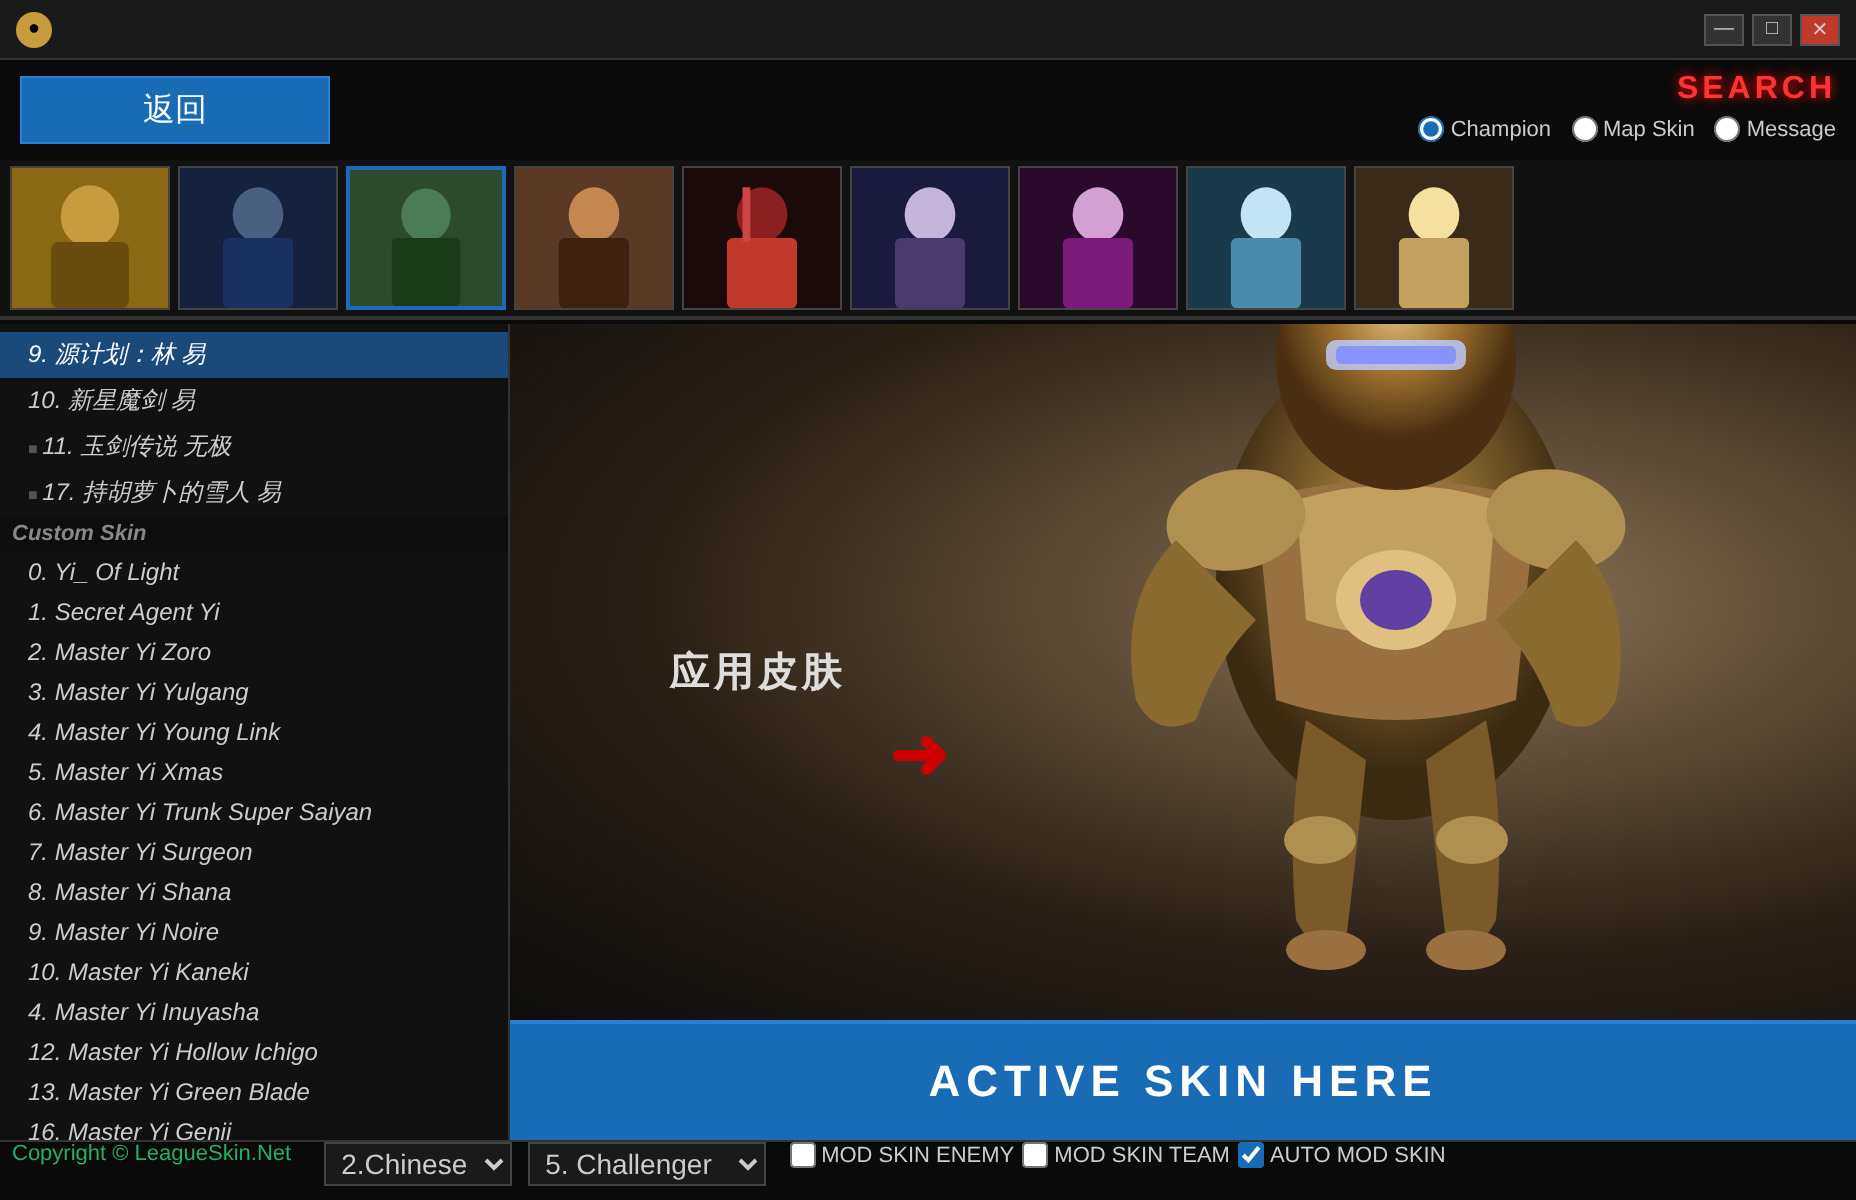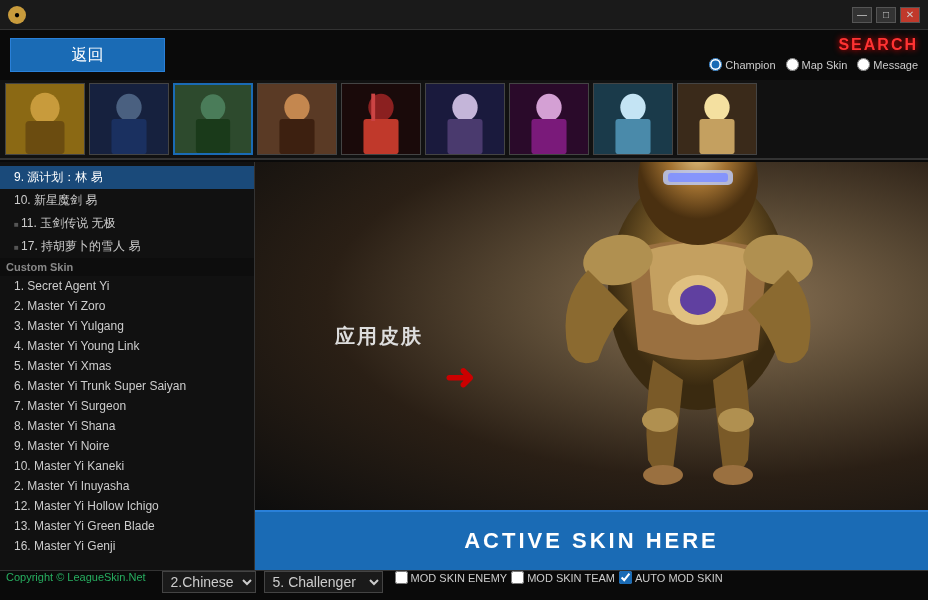--- a/index.html
+++ b/index.html
@@ -181,6 +181,7 @@
       color: #ccc;
       cursor: pointer;
       white-space: nowrap;
+      font-style: italic;
     }
     .skin-item.selected {
       background: #1a4a7a;

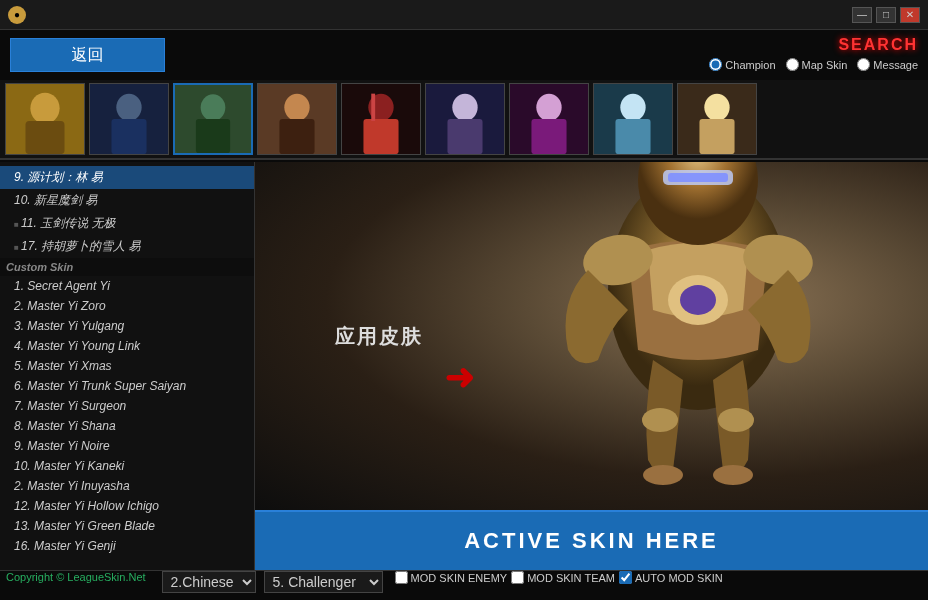--- a/index.html
+++ b/index.html
@@ -436,6 +436,7 @@
     <div class="skin-item has-dot">11. 玉剑传说 无极</div>
     <div class="skin-item has-dot">17. 持胡萝卜的雪人 易</div>
     <div class="skin-item section-header">Custom Skin</div>
+    <div class="skin-item">0.  Yi_ Of Light</div>
     <div class="skin-item">1.  Secret Agent Yi</div>
     <div class="skin-item">2.  Master Yi Zoro</div>
     <div class="skin-item">3.  Master Yi Yulgang</div>

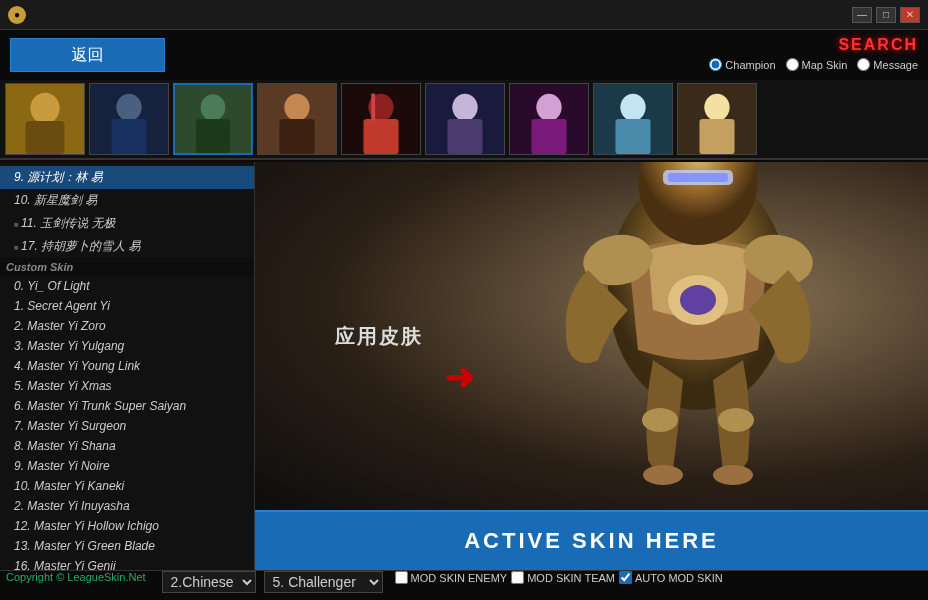--- a/index.html
+++ b/index.html
@@ -447,7 +447,7 @@
     <div class="skin-item">8.  Master Yi Shana</div>
     <div class="skin-item">9.  Master Yi Noire</div>
     <div class="skin-item">10. Master Yi Kaneki</div>
-    <div class="skin-item">2. Master Yi Inuyasha</div>
+    <div class="skin-item">4. Master Yi Inuyasha</div>
     <div class="skin-item">12. Master Yi Hollow Ichigo</div>
     <div class="skin-item">13. Master Yi Green Blade</div>
     <div class="skin-item">16. Master Yi Genji</div>

